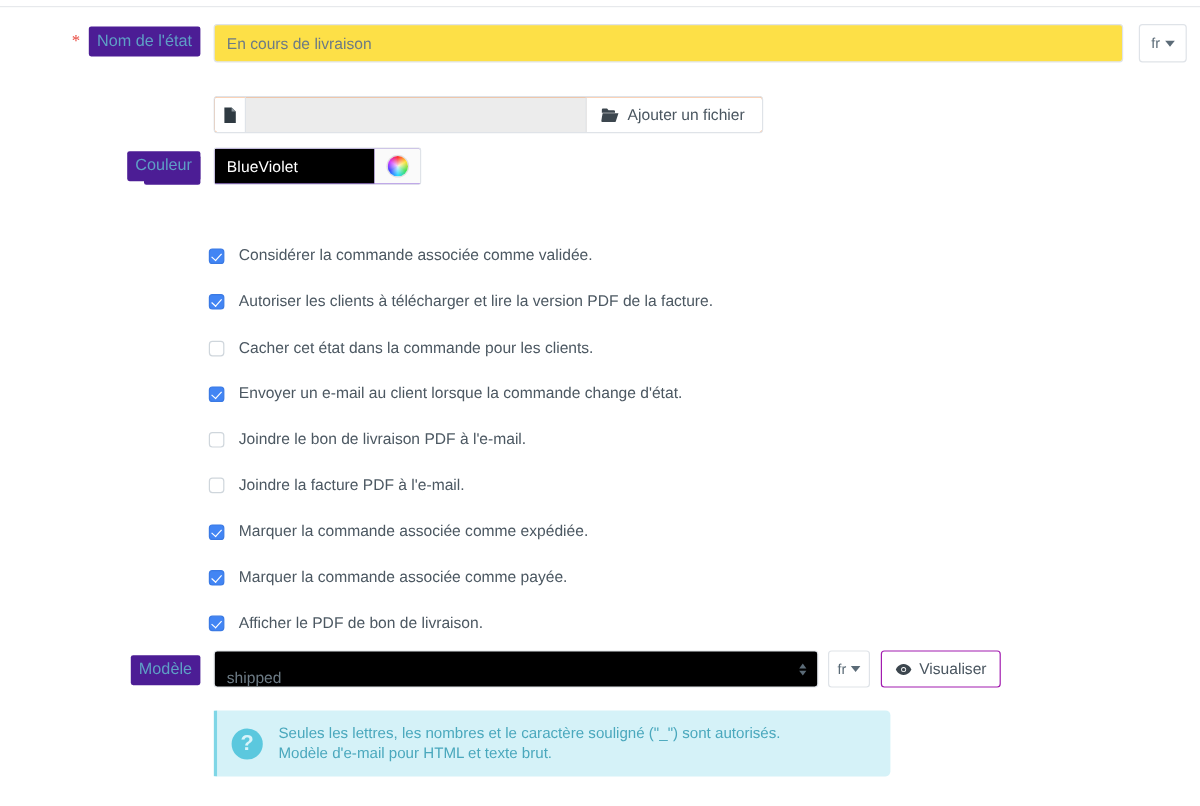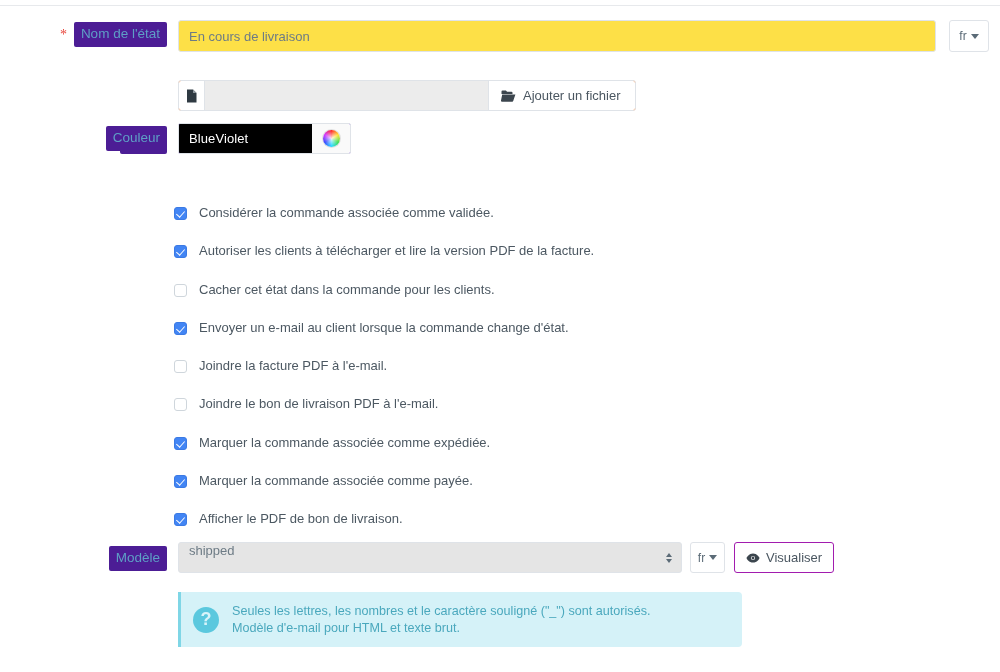--- a/index.html
+++ b/index.html
@@ -405,12 +405,12 @@
 
     <div class="chk-row">
       <span class="chk off"></span>
+      <span class="chk-label">Joindre le bon de livraison PDF à l'e-mail.</span>
+    </div>
+
+    <div class="chk-row">
+      <span class="chk off"></span>
       <span class="chk-label">Joindre la facture PDF à l'e-mail.</span>
-    </div>
-
-    <div class="chk-row">
-      <span class="chk off"></span>
-      <span class="chk-label">Joindre le bon de livraison PDF à l'e-mail.</span>
     </div>
 
     <div class="chk-row">

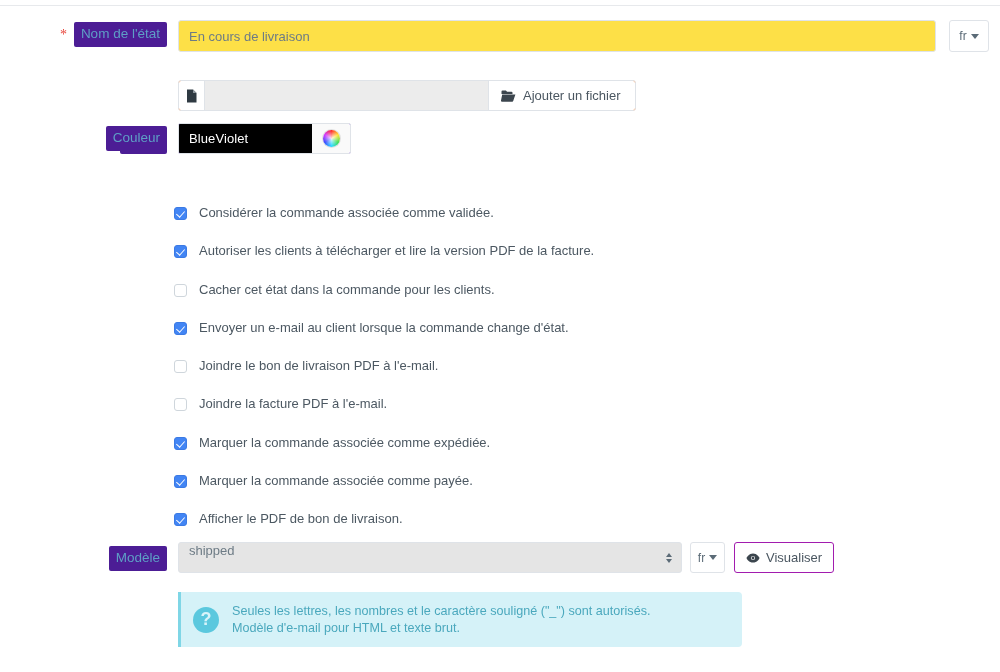--- a/index.html
+++ b/index.html
@@ -238,9 +238,9 @@
     margin-left: 11px;
     border: 1px solid #dfe3e8;
     border-radius: 3px;
-    background: #e5e5e5;
-    display: flex;
-    align-items: flex-start;
+    background: #000000;
+    display: flex;
+    align-items: flex-end;
     padding: 0 10px;
     color: #6d7b85;
     font-size: 13px;

